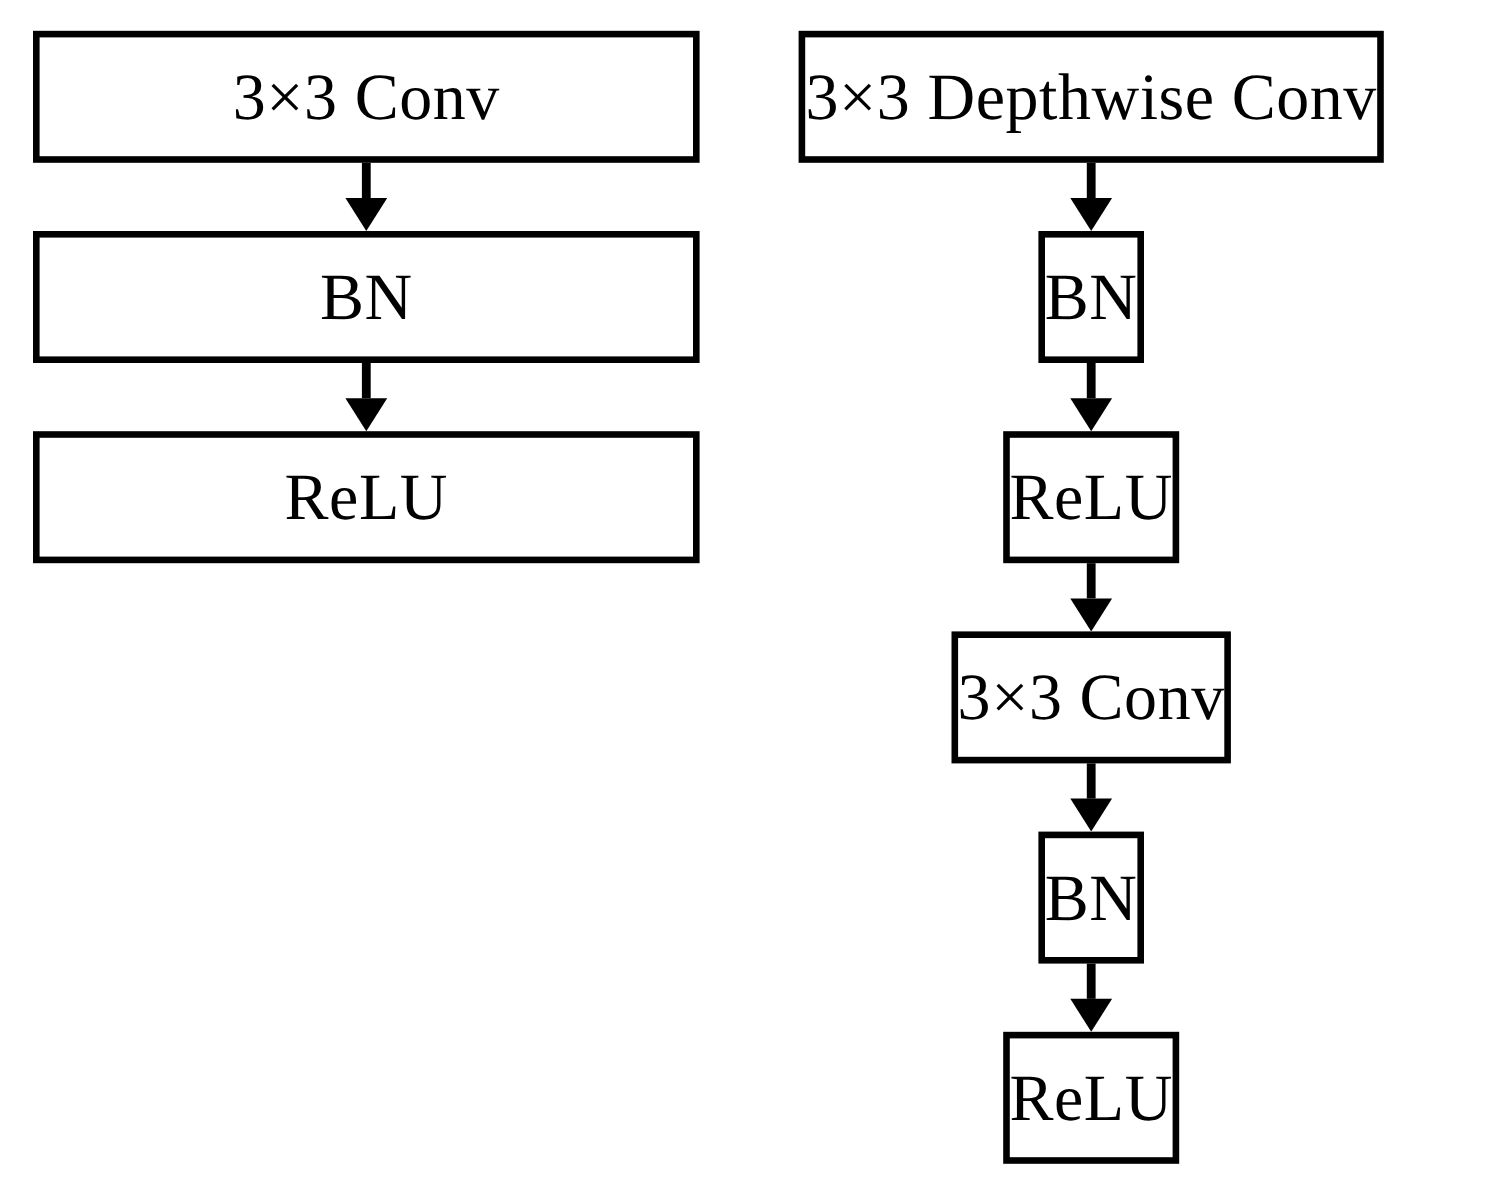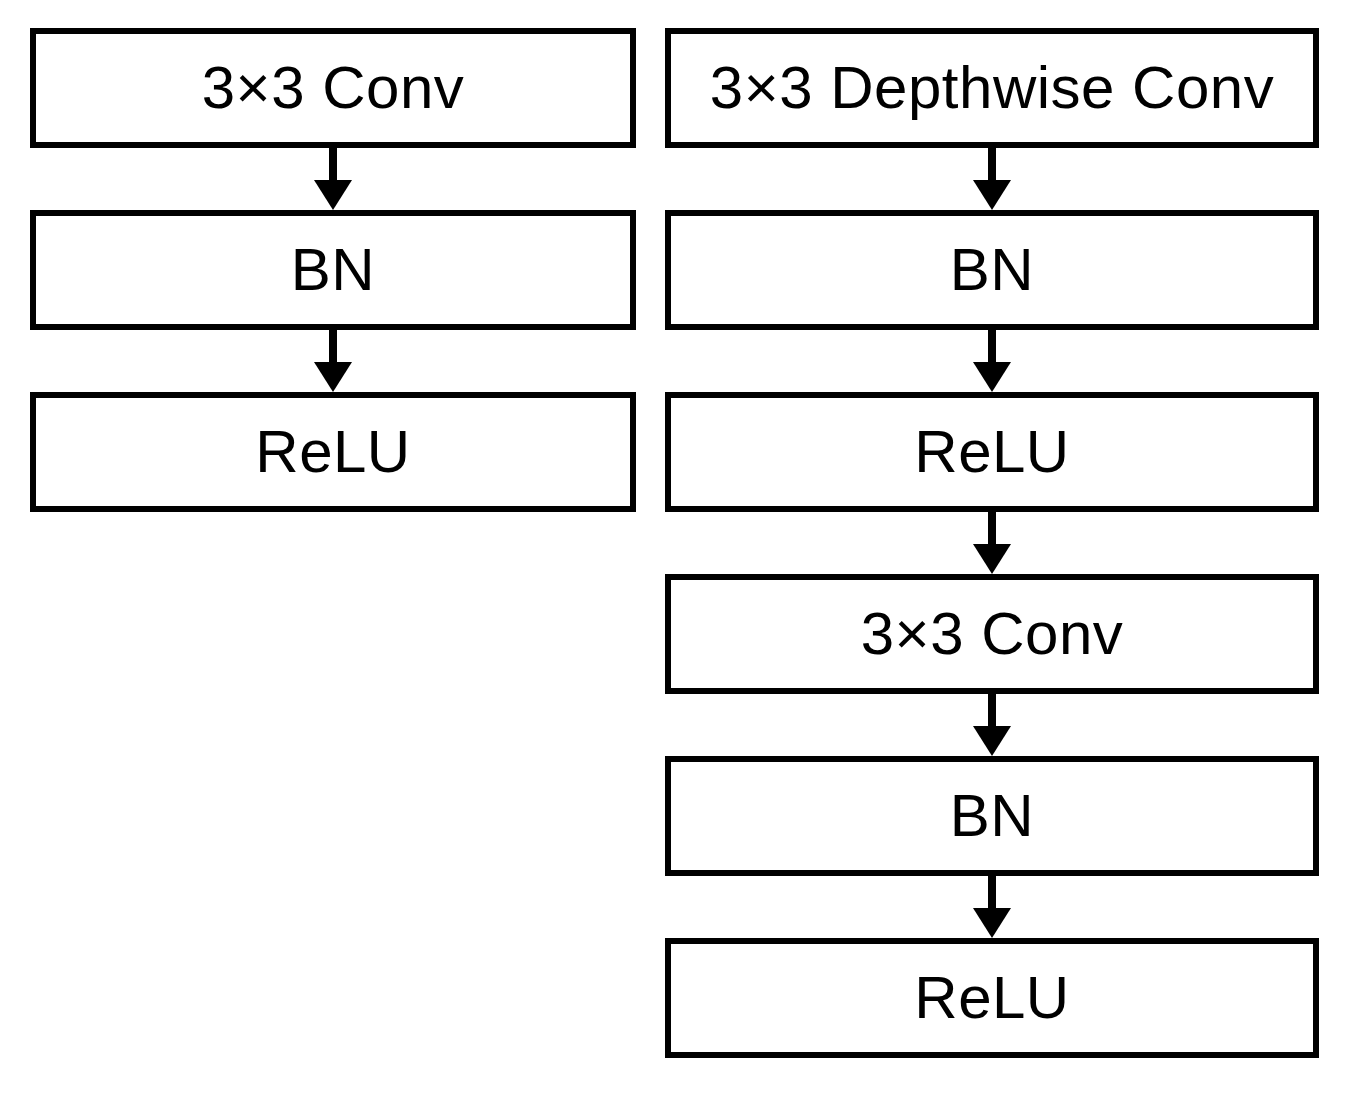--- a/index.html
+++ b/index.html
@@ -12,7 +12,7 @@
     width:1355px;height:1093px;
     background:var(--bg);
     overflow:hidden;
-    font-family:Liberation Sans, sans-serif;
+    font-family:Liberation Serif, serif;
   }
   .col{
     position:absolute;

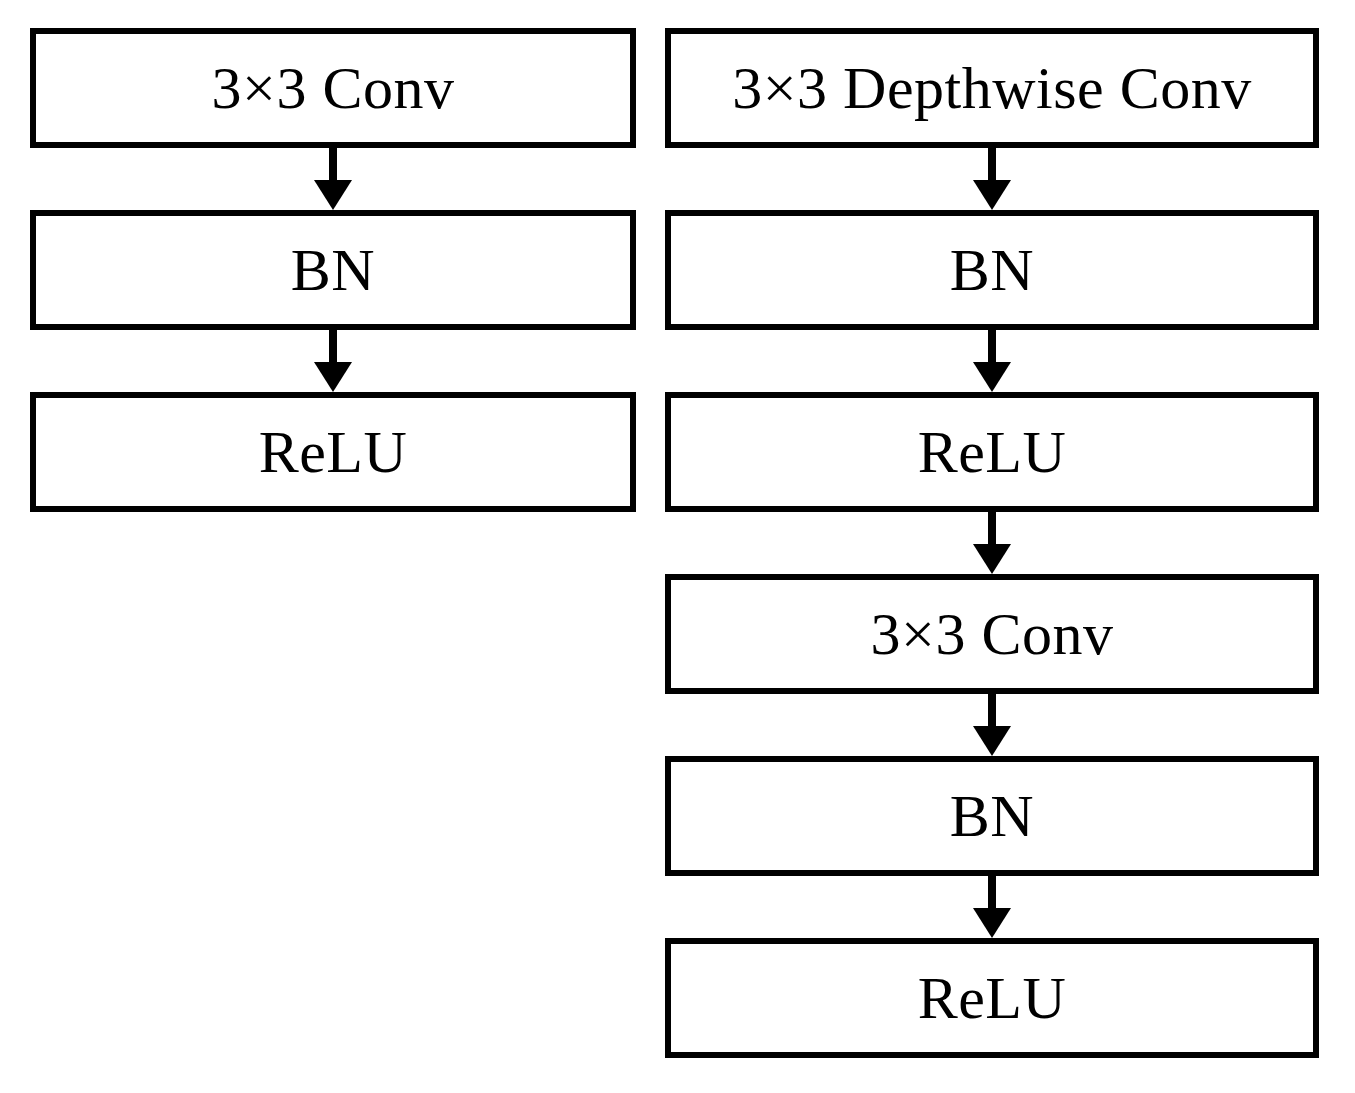--- a/index.html
+++ b/index.html
@@ -21,7 +21,7 @@
     flex-direction:column;
   }
   .col-left{left:30px;width:606px;}
-  .col-right{left:665px;width:654px;}
+  .col-right{left:665px;width:654px;align-items:center;}
   .box{
     box-sizing:border-box;
     height:120px;

